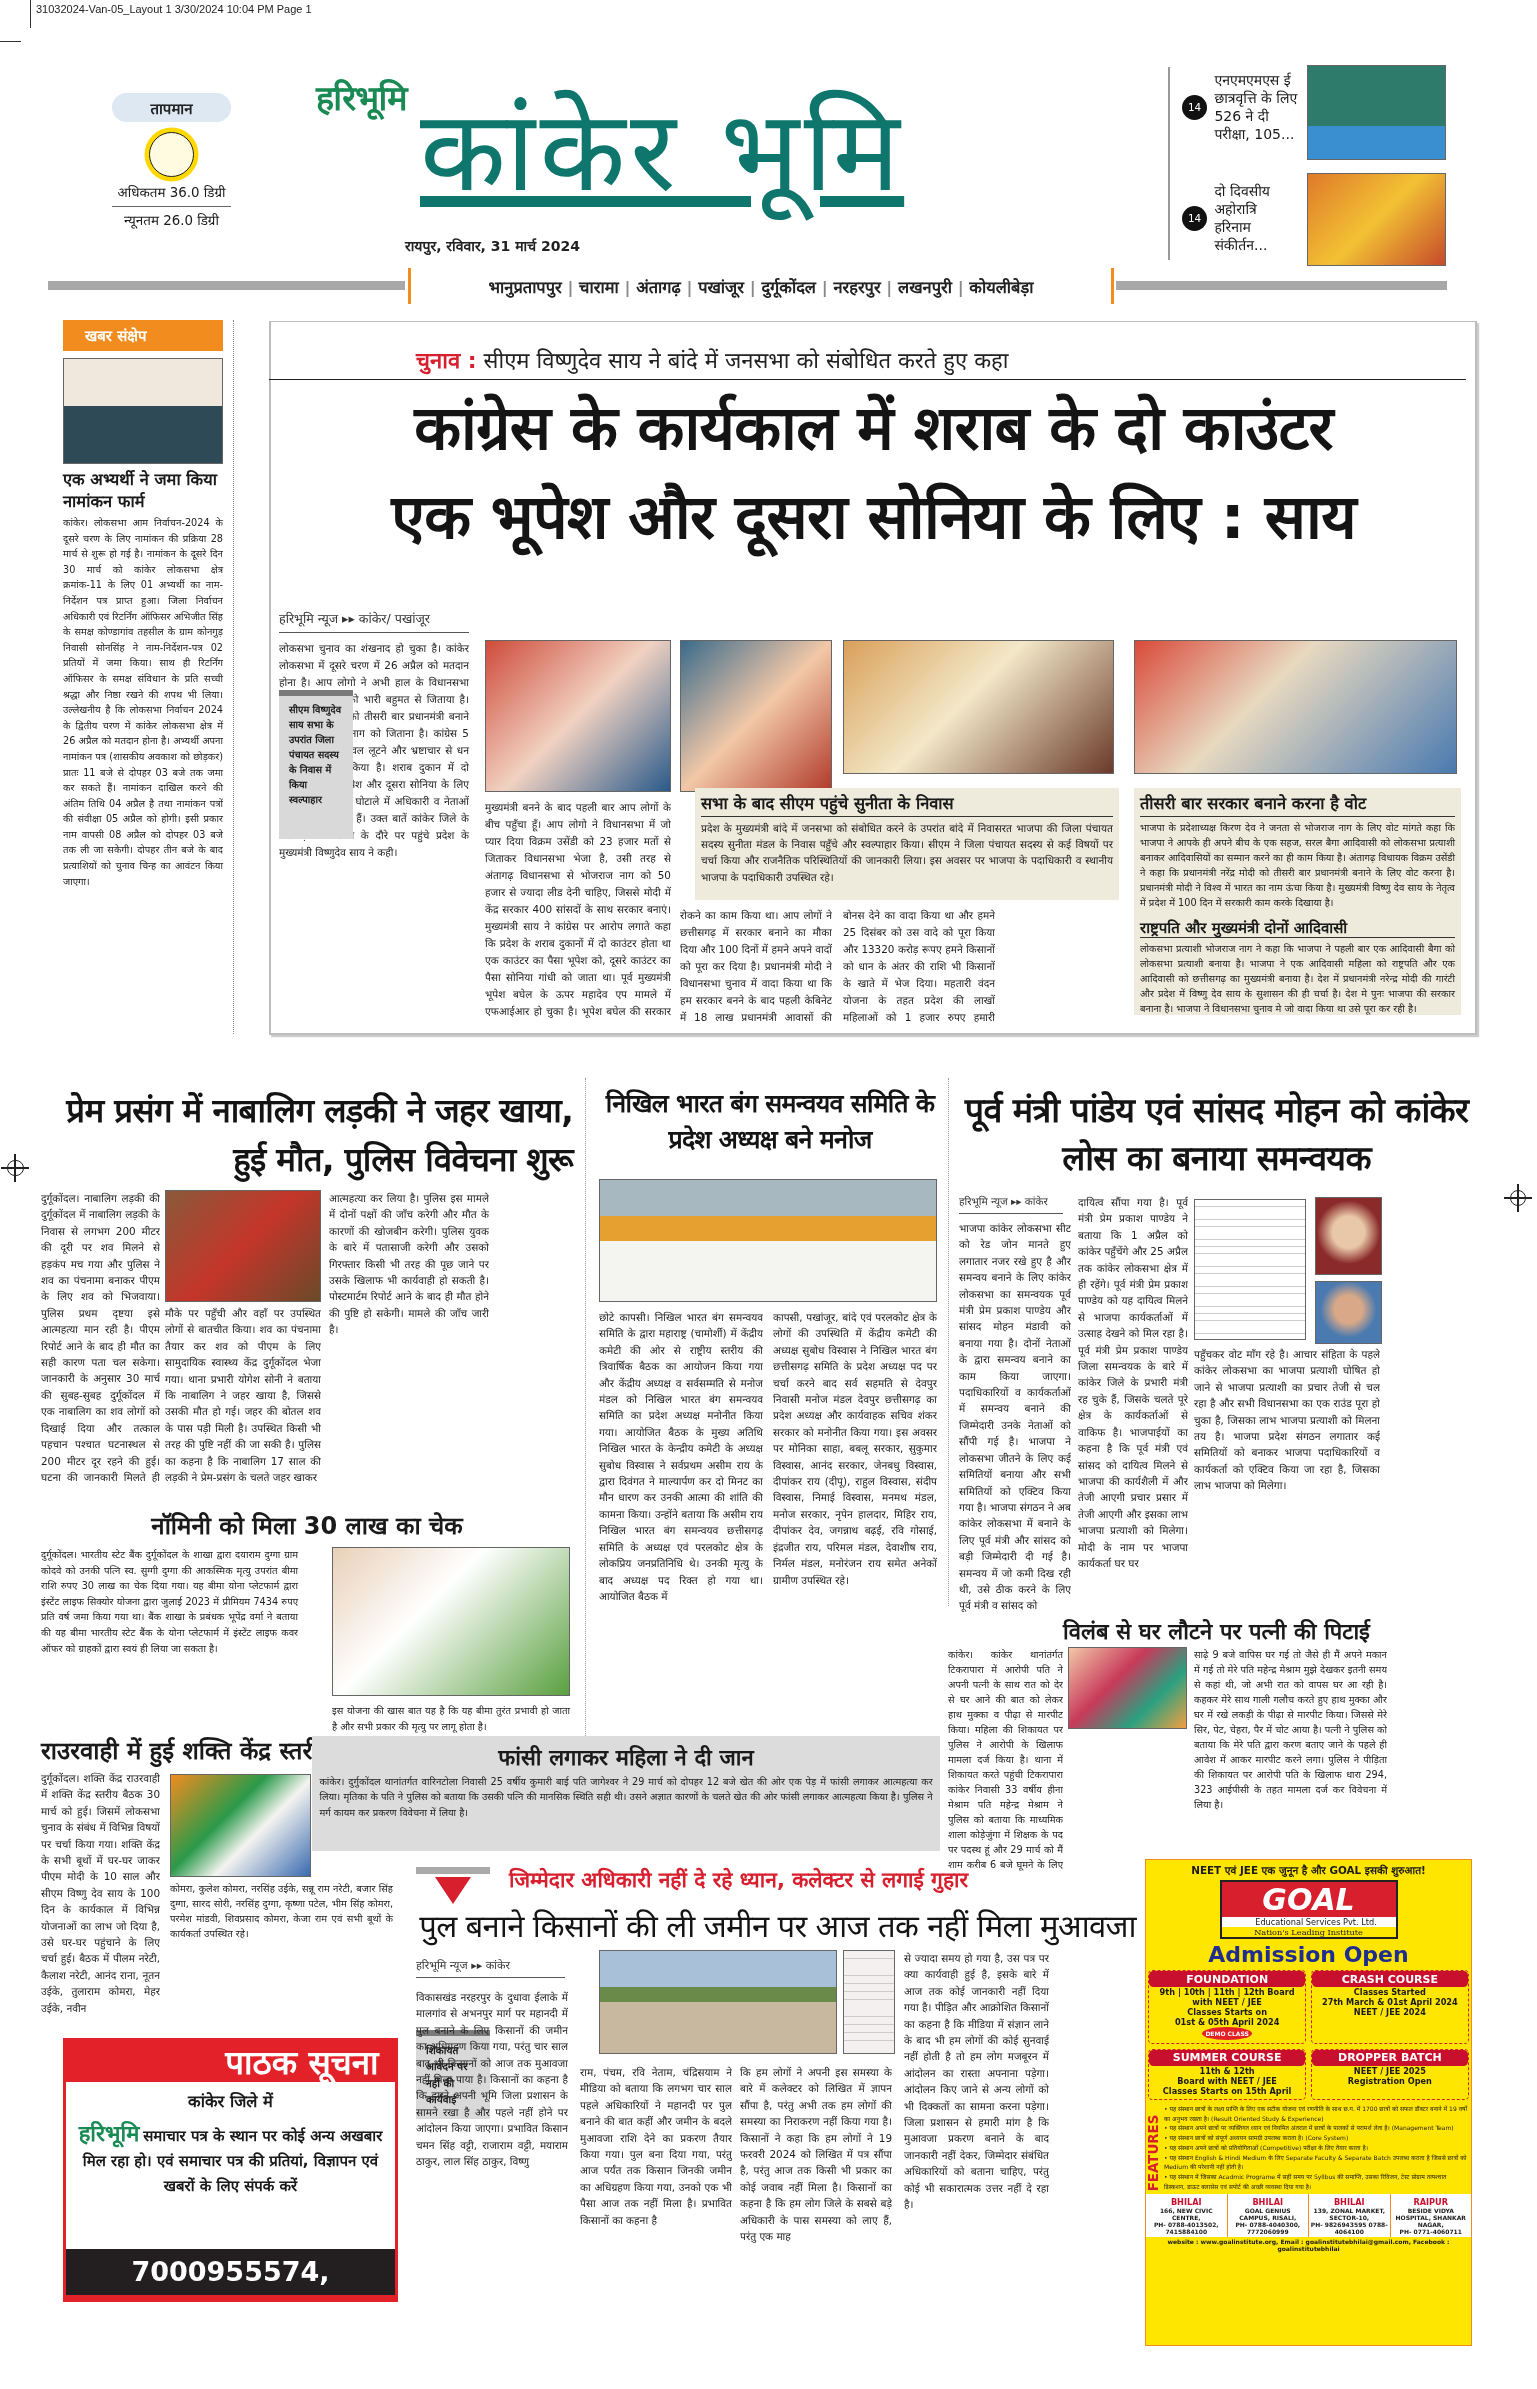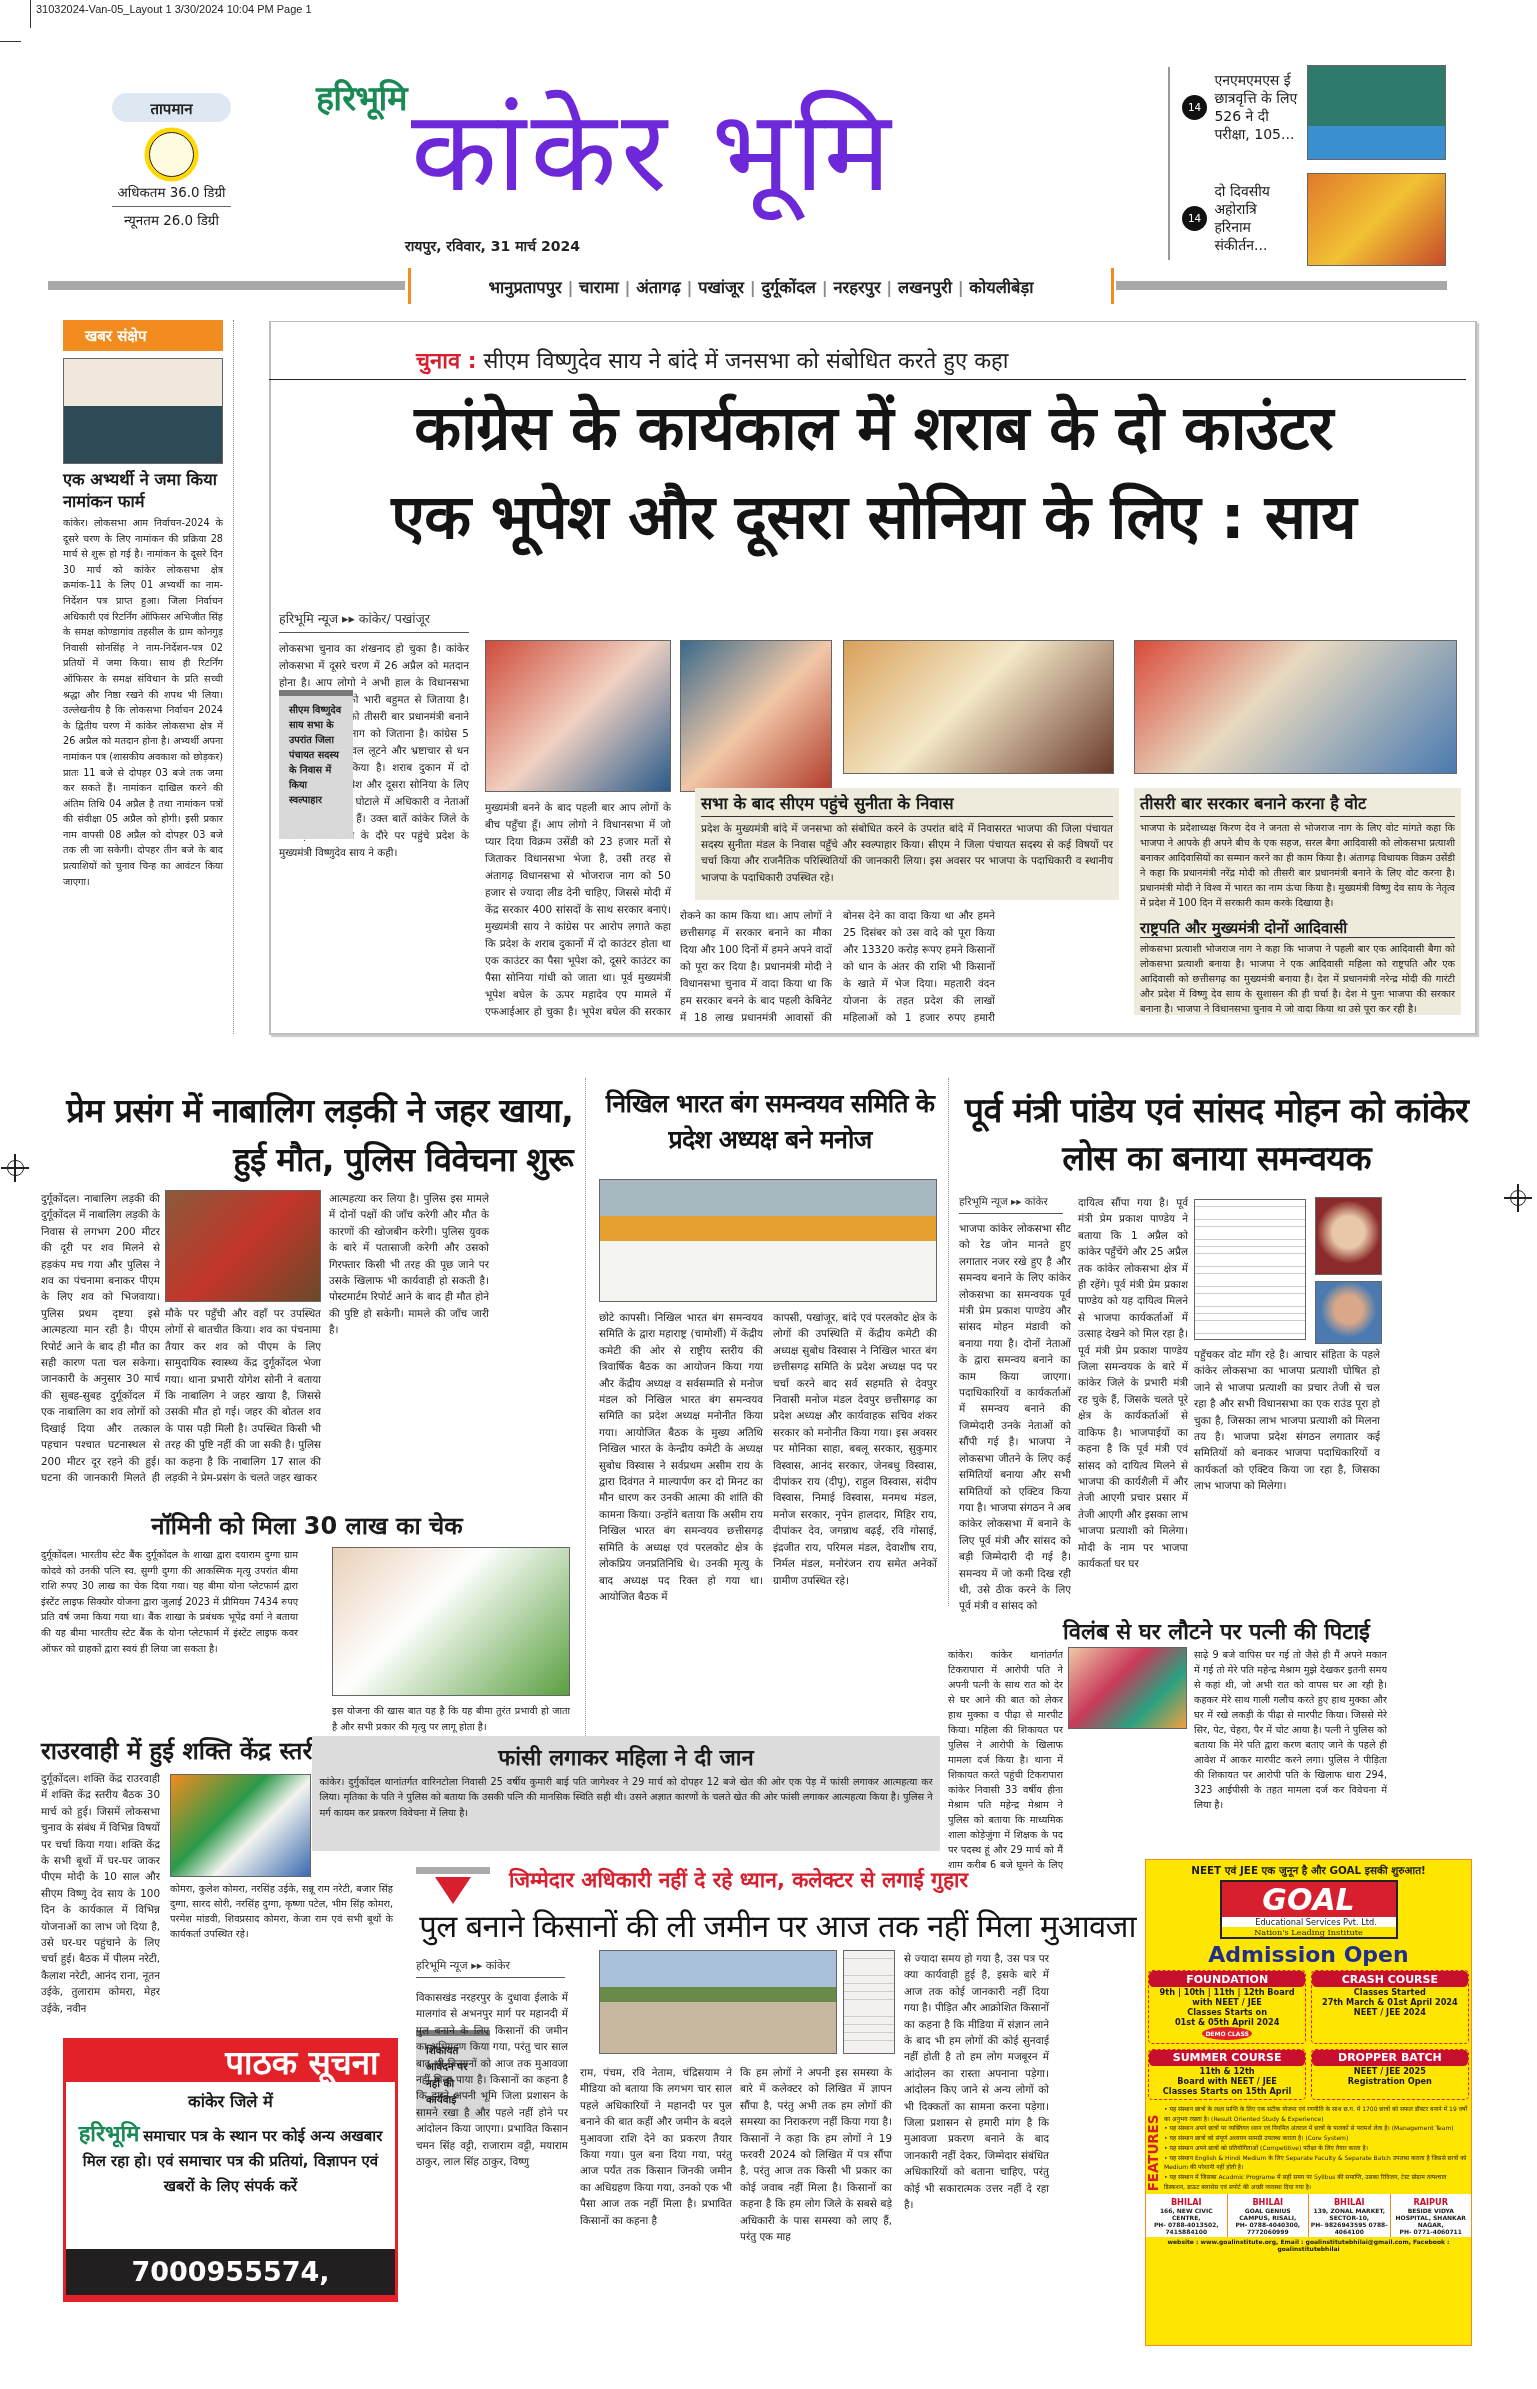--- a/index.html
+++ b/index.html
@@ -34,7 +34,7 @@
 </div>
 
 <div class="abs" style="left:316px;top:74px;font-size:34px;font-weight:bold;color:#1a8a55;letter-spacing:-0.7px;">हरिभूमि</div>
-<div class="abs" style="left:411px;top:88px;font-size:112px;line-height:126px;color:#6d28d9;letter-spacing:4.5px;">कांकेर भूमि</div>
+<div class="abs" style="left:420px;top:88px;font-size:112px;line-height:126px;color:#0f766e;letter-spacing:4.5px;text-decoration:underline;">कांकेर भूमि</div>
 <div class="abs" style="left:405px;top:236px;font-size:14px;font-weight:bold;color:#222;">रायपुर, रविवार, 31 मार्च 2024</div>
 <div class="rule" style="left:48px;top:281px;width:357px;height:9px;background:#a8a8a8;"></div>
 <div class="rule" style="left:1116px;top:281px;width:331px;height:9px;background:#a8a8a8;"></div>

